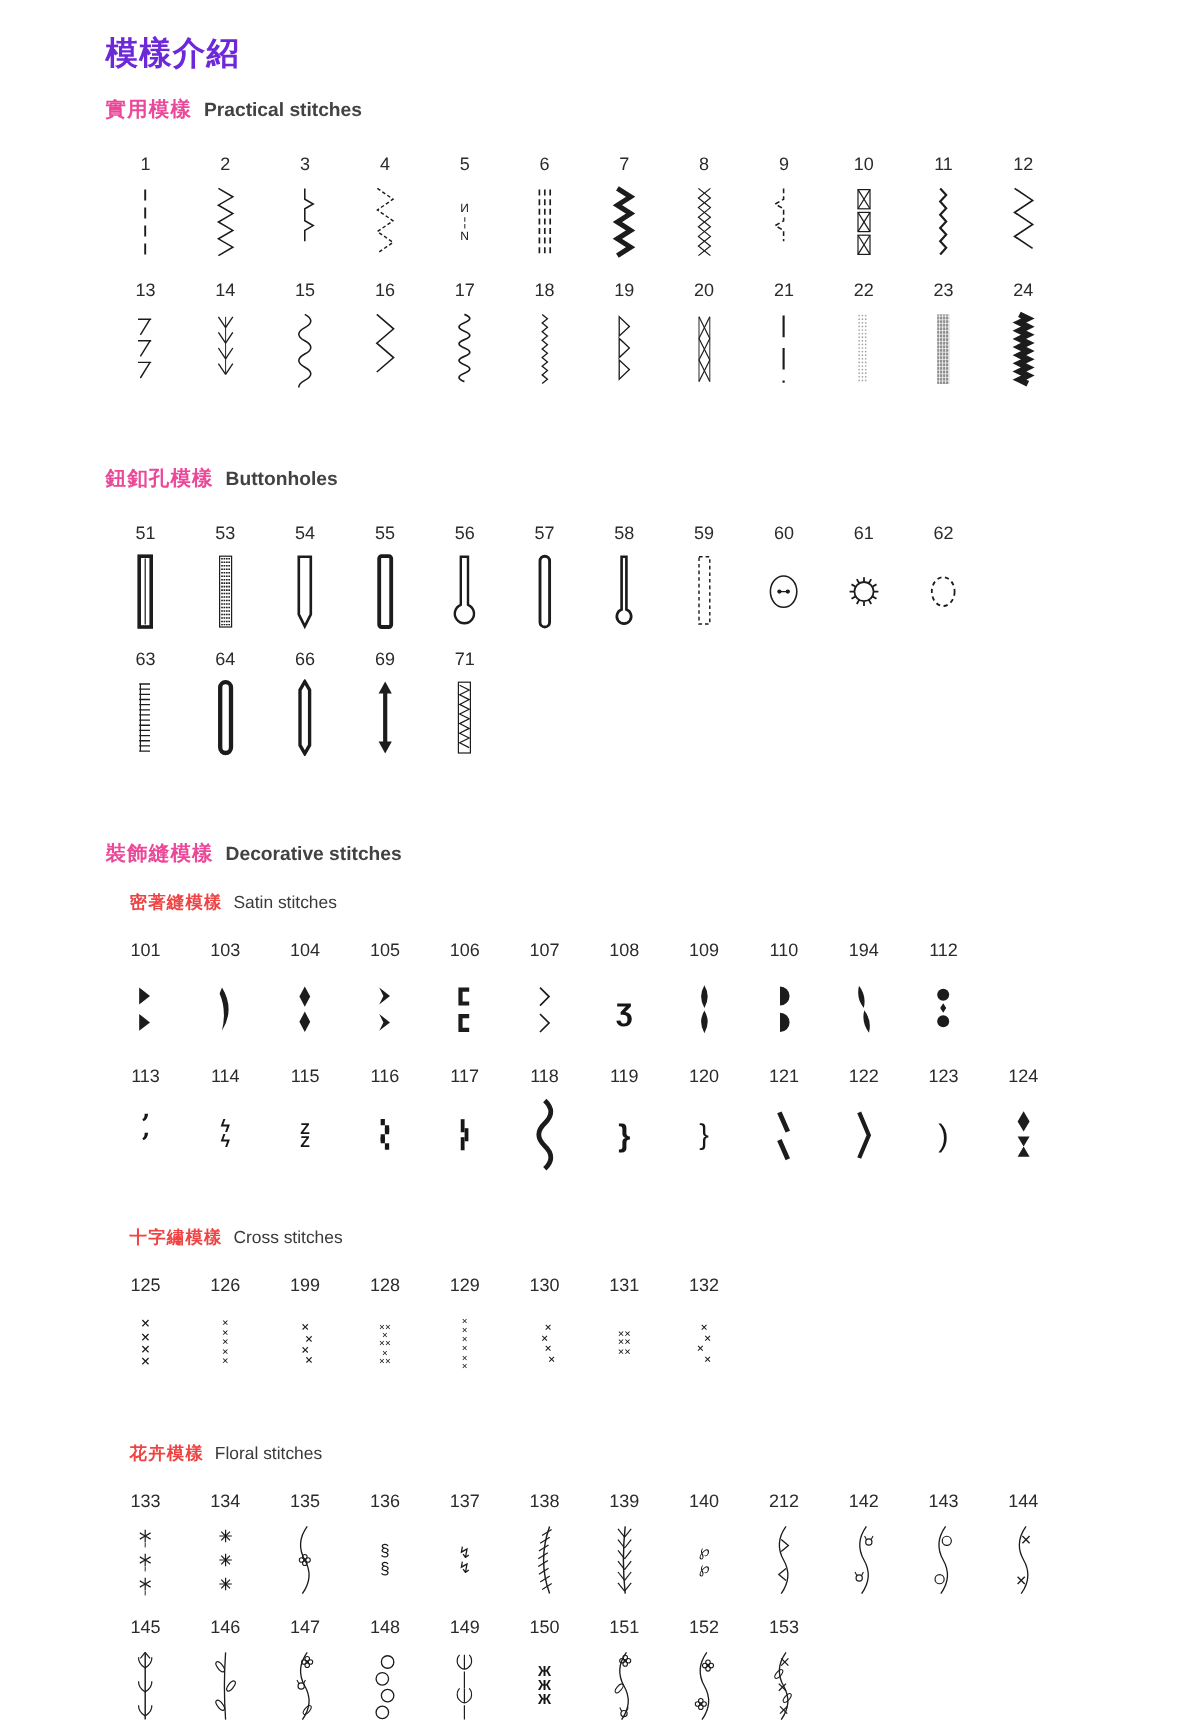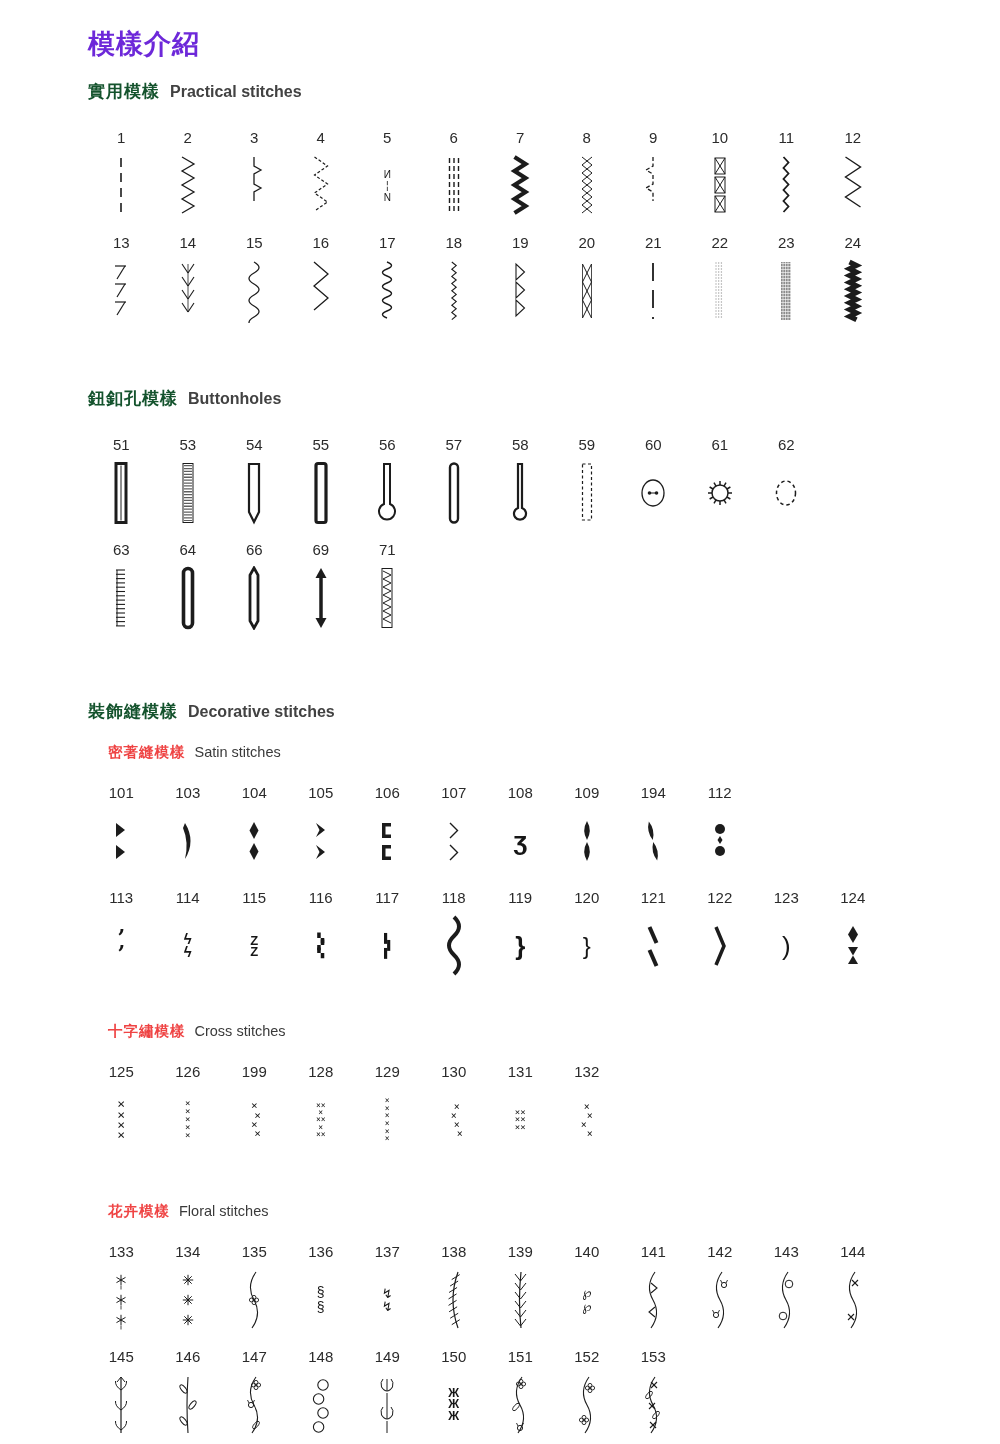--- a/index.html
+++ b/index.html
@@ -7,7 +7,7 @@
        font-family:"Liberation Sans","DejaVu Sans",sans-serif;color:#333;}
   .page{padding:26px 0 0 88px;}
   h1{font-size:27px;font-weight:700;color:#6d28d9;margin:0 0 18px 0;letter-spacing:1px;}
-  .sec-h .zh{font-size:17px;font-weight:700;color:#14532d;letter-spacing:1px;}
+  .sec-h .zh{font-size:17px;font-weight:700;color:#ec4899;letter-spacing:1px;}
   .sec-h .en{font-size:16px;font-weight:700;color:#424242;margin-left:10px;}
   .sub-h{margin-left:20px;}
   .sub-h .zh{font-size:14.5px;font-weight:700;color:#ef4444;letter-spacing:1px;}

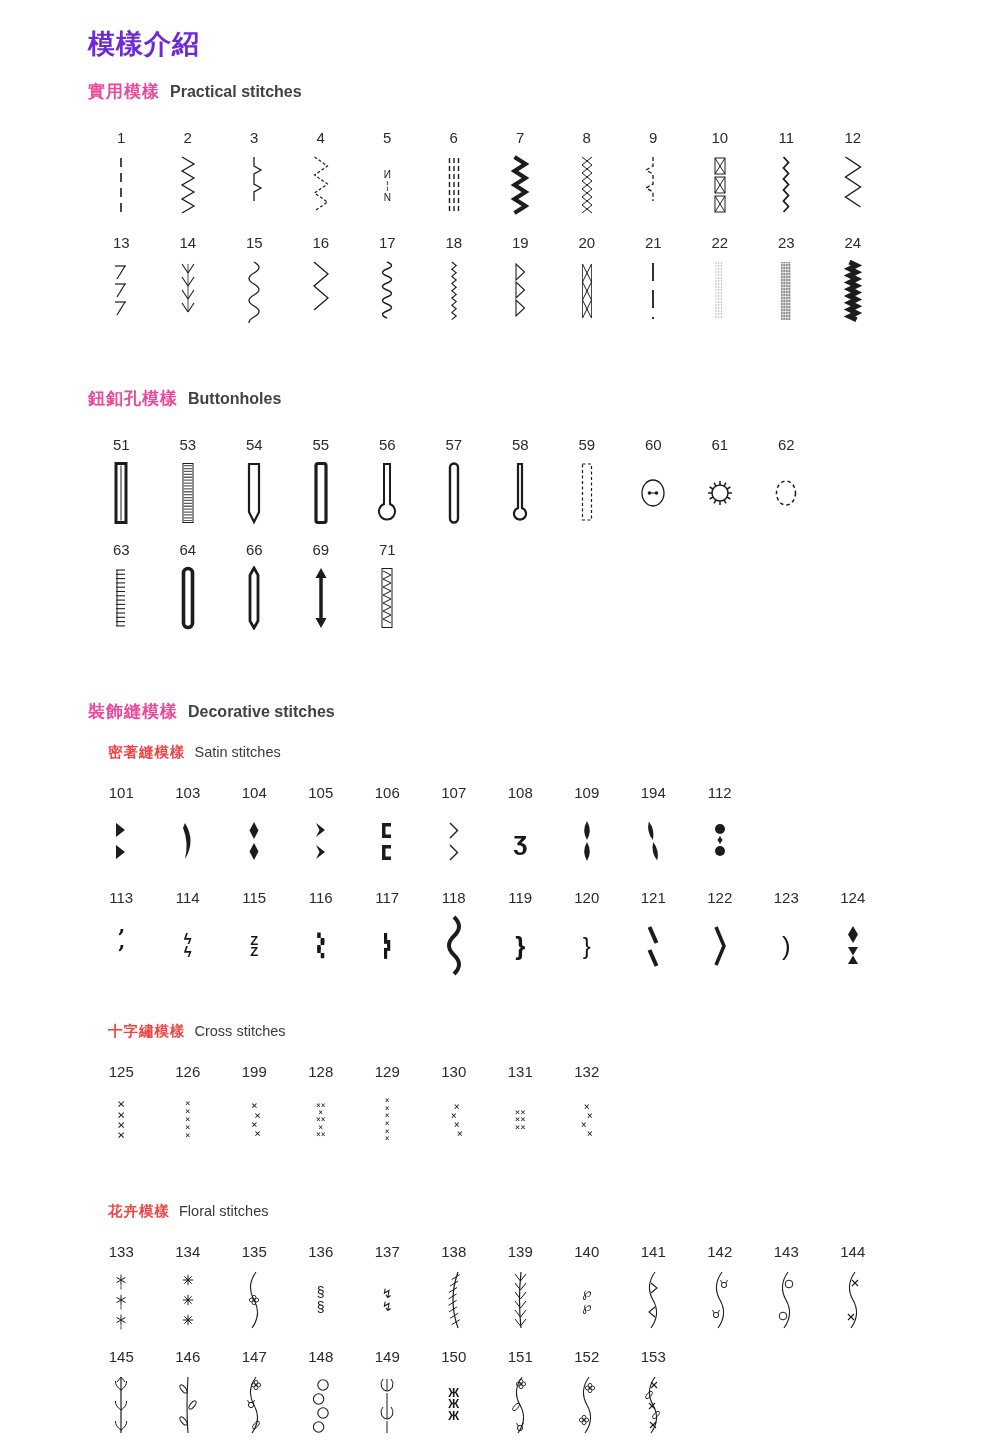--- a/index.html
+++ b/index.html
@@ -601,6 +601,14 @@
             </div>
           </div>
           <div class="cell">
+            <div class="num">110</div>
+            <div class="glyph">
+              <svg width="30" height="64" viewBox="0 0 30 64">
+                <path d="M12,13 a8,8 0 0 1 0,16 Z M12,35 a8,8 0 0 1 0,16 Z" fill="#1c1c1c"></path>
+              </svg>
+            </div>
+          </div>
+          <div class="cell">
             <div class="num">194</div>
             <div class="glyph">
               <svg width="30" height="64" viewBox="0 0 30 64">

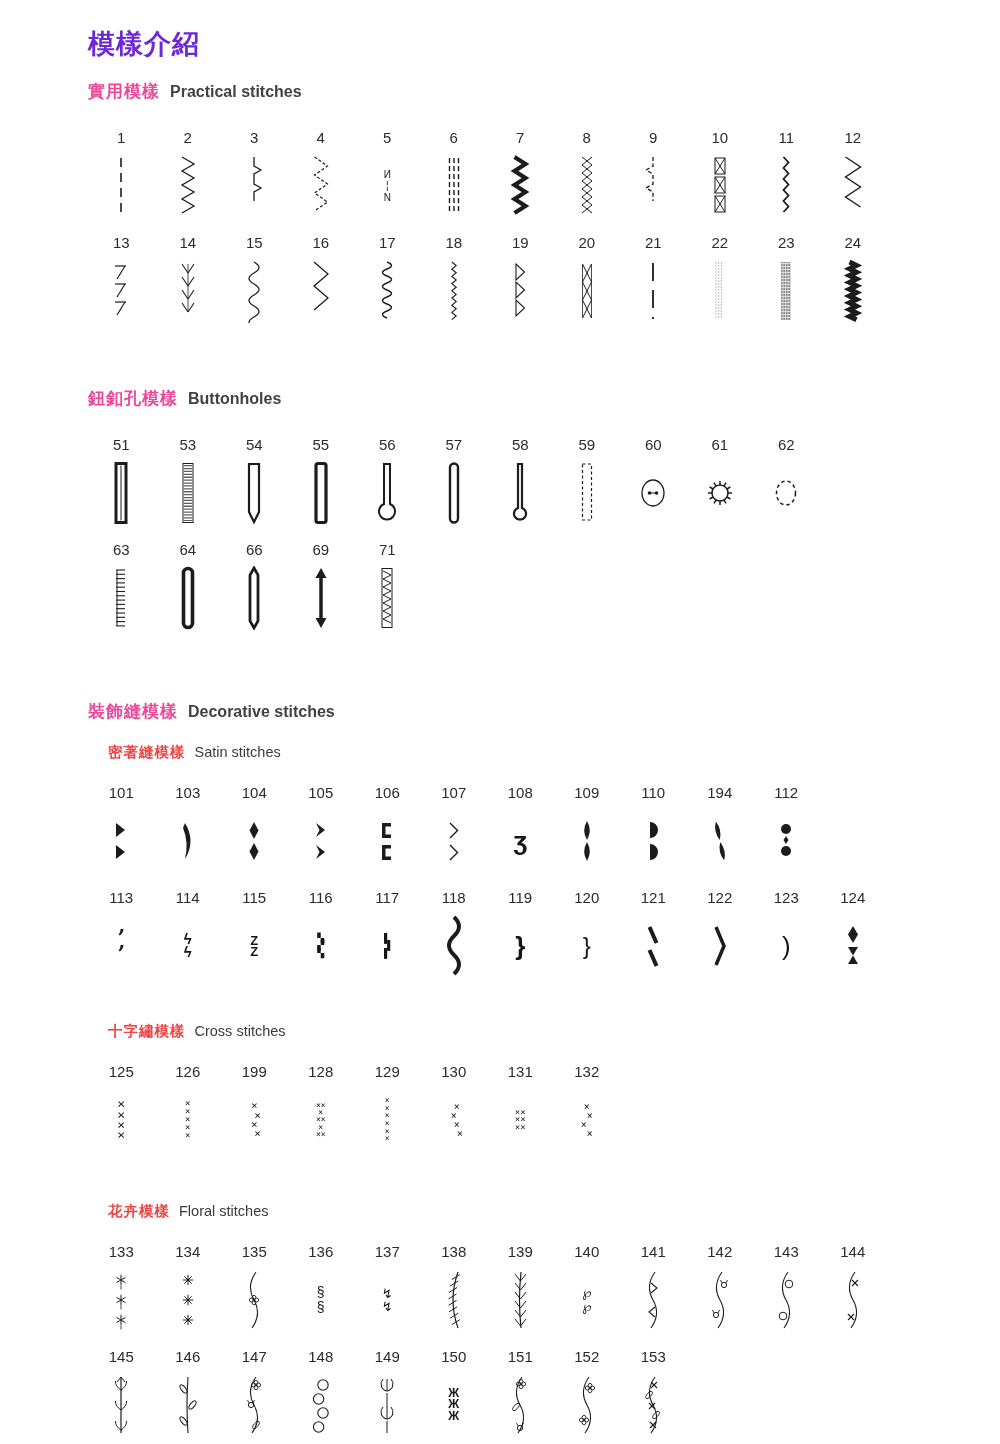--- a/index.html
+++ b/index.html
@@ -941,7 +941,7 @@
             </div>
           </div>
           <div class="cell">
-            <div class="num">141</div>
+            <div class="num">212</div>
             <div class="glyph">
               <svg width="30" height="64" viewBox="0 0 30 64">
                 <path d="M17,4 Q7,18 15,32 Q23,46 13,60" fill="none" stroke="#1c1c1c" stroke-width="1.1"></path>

